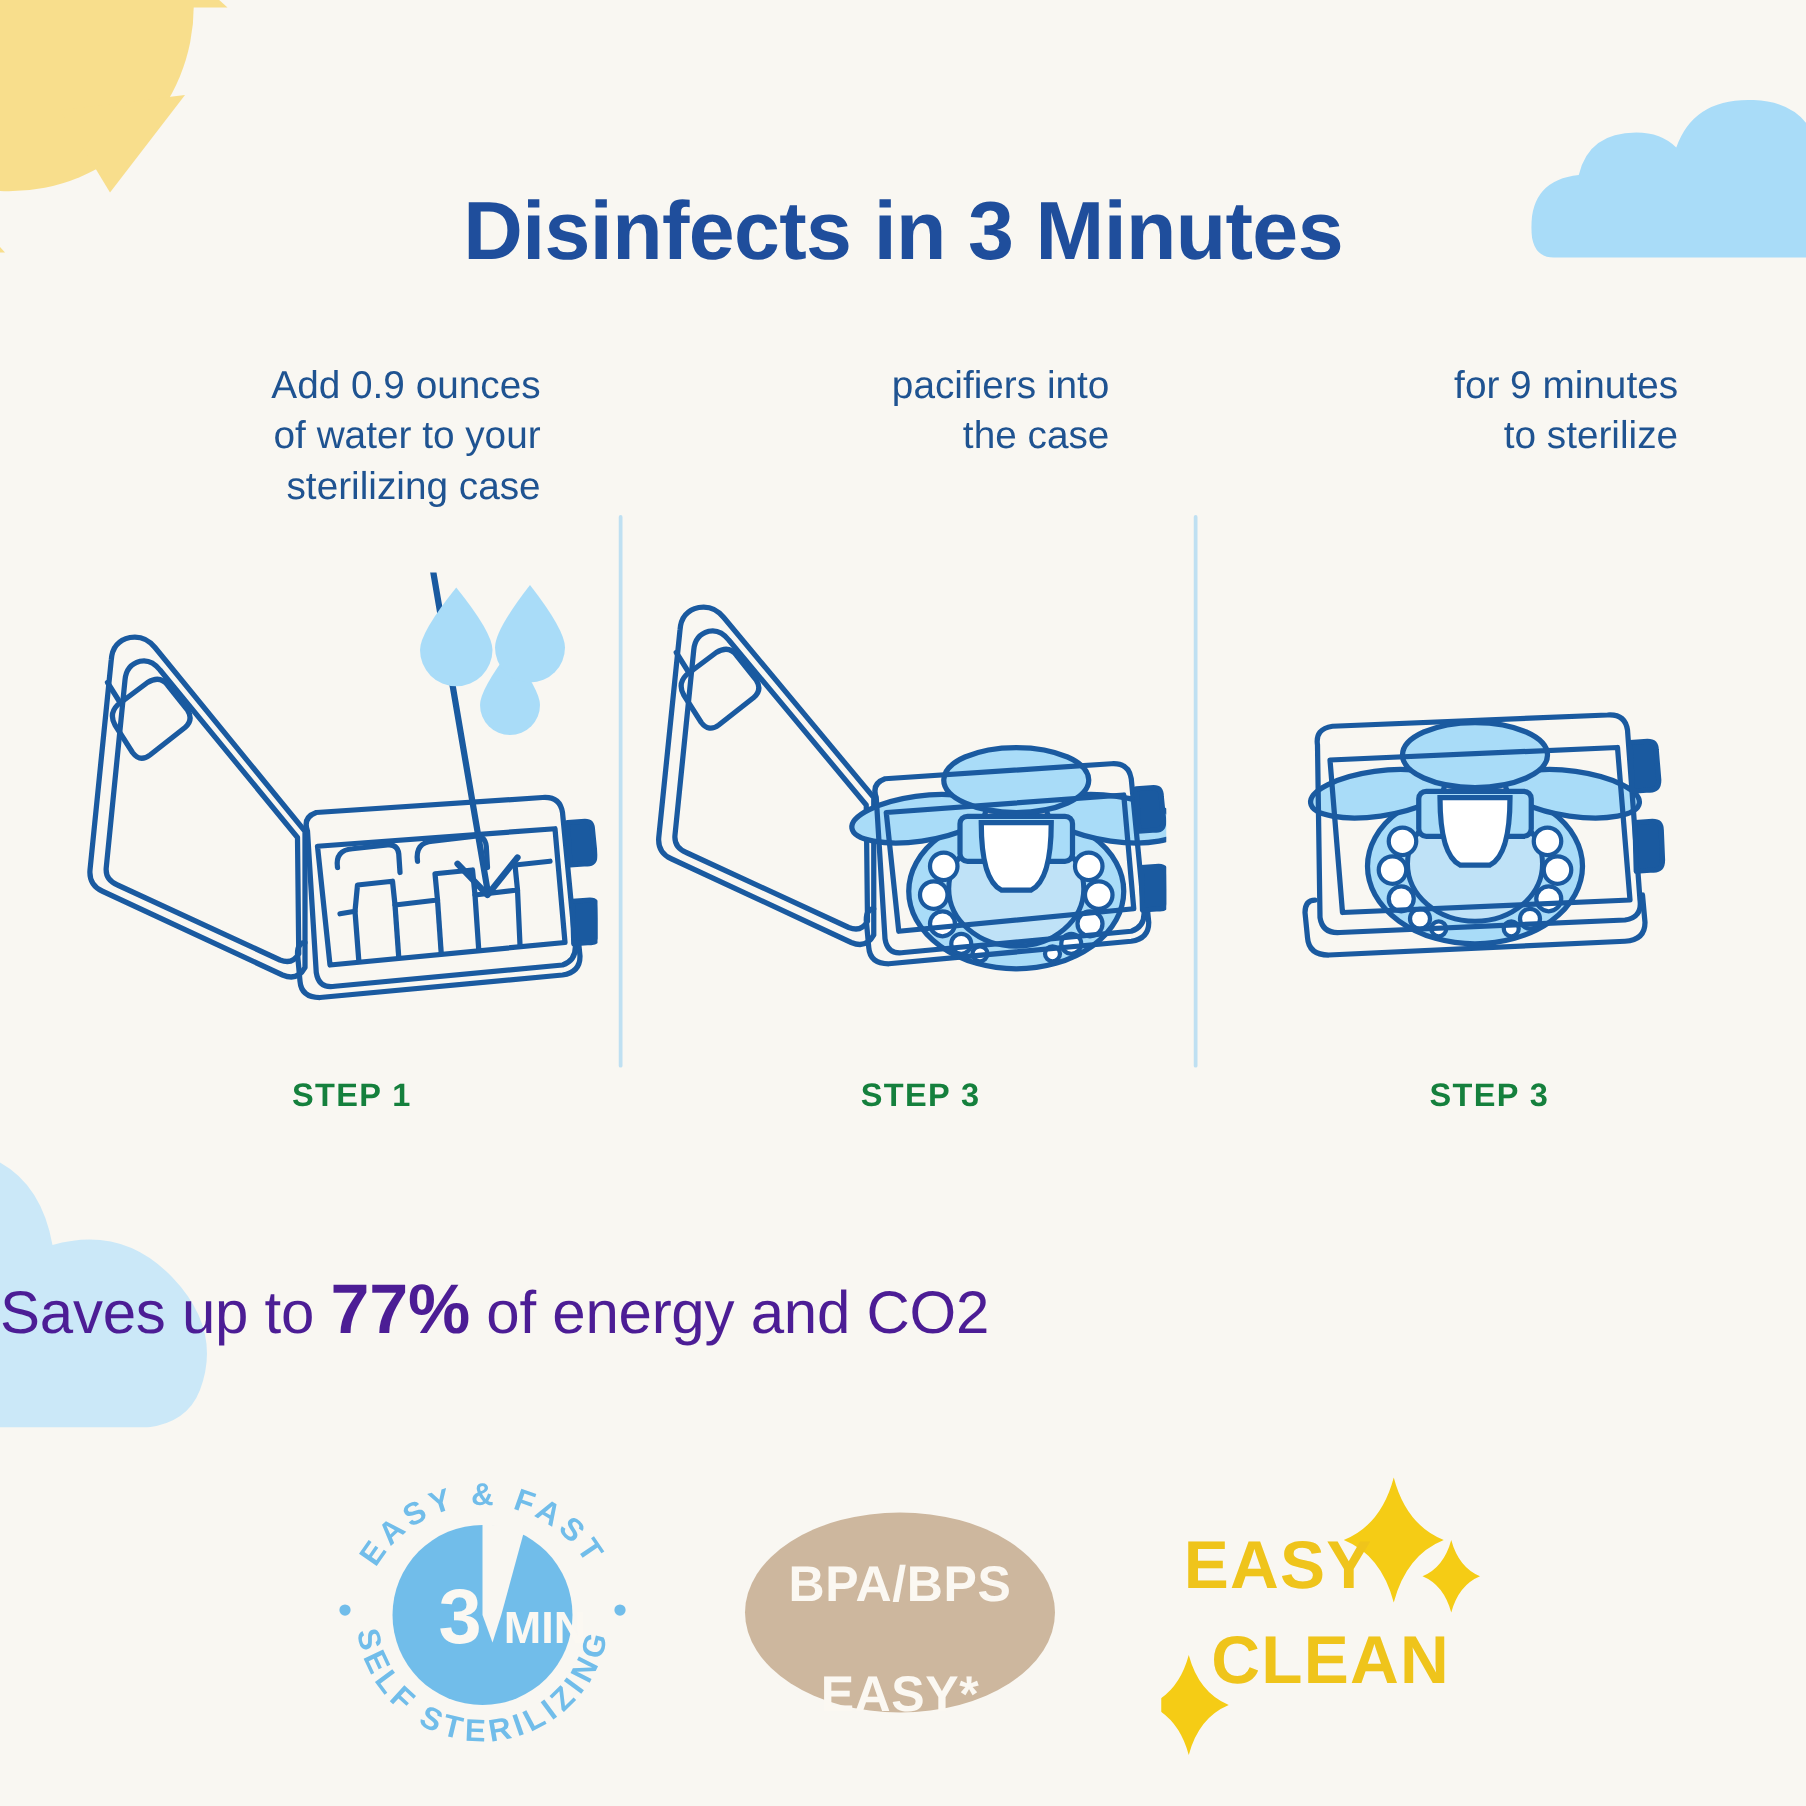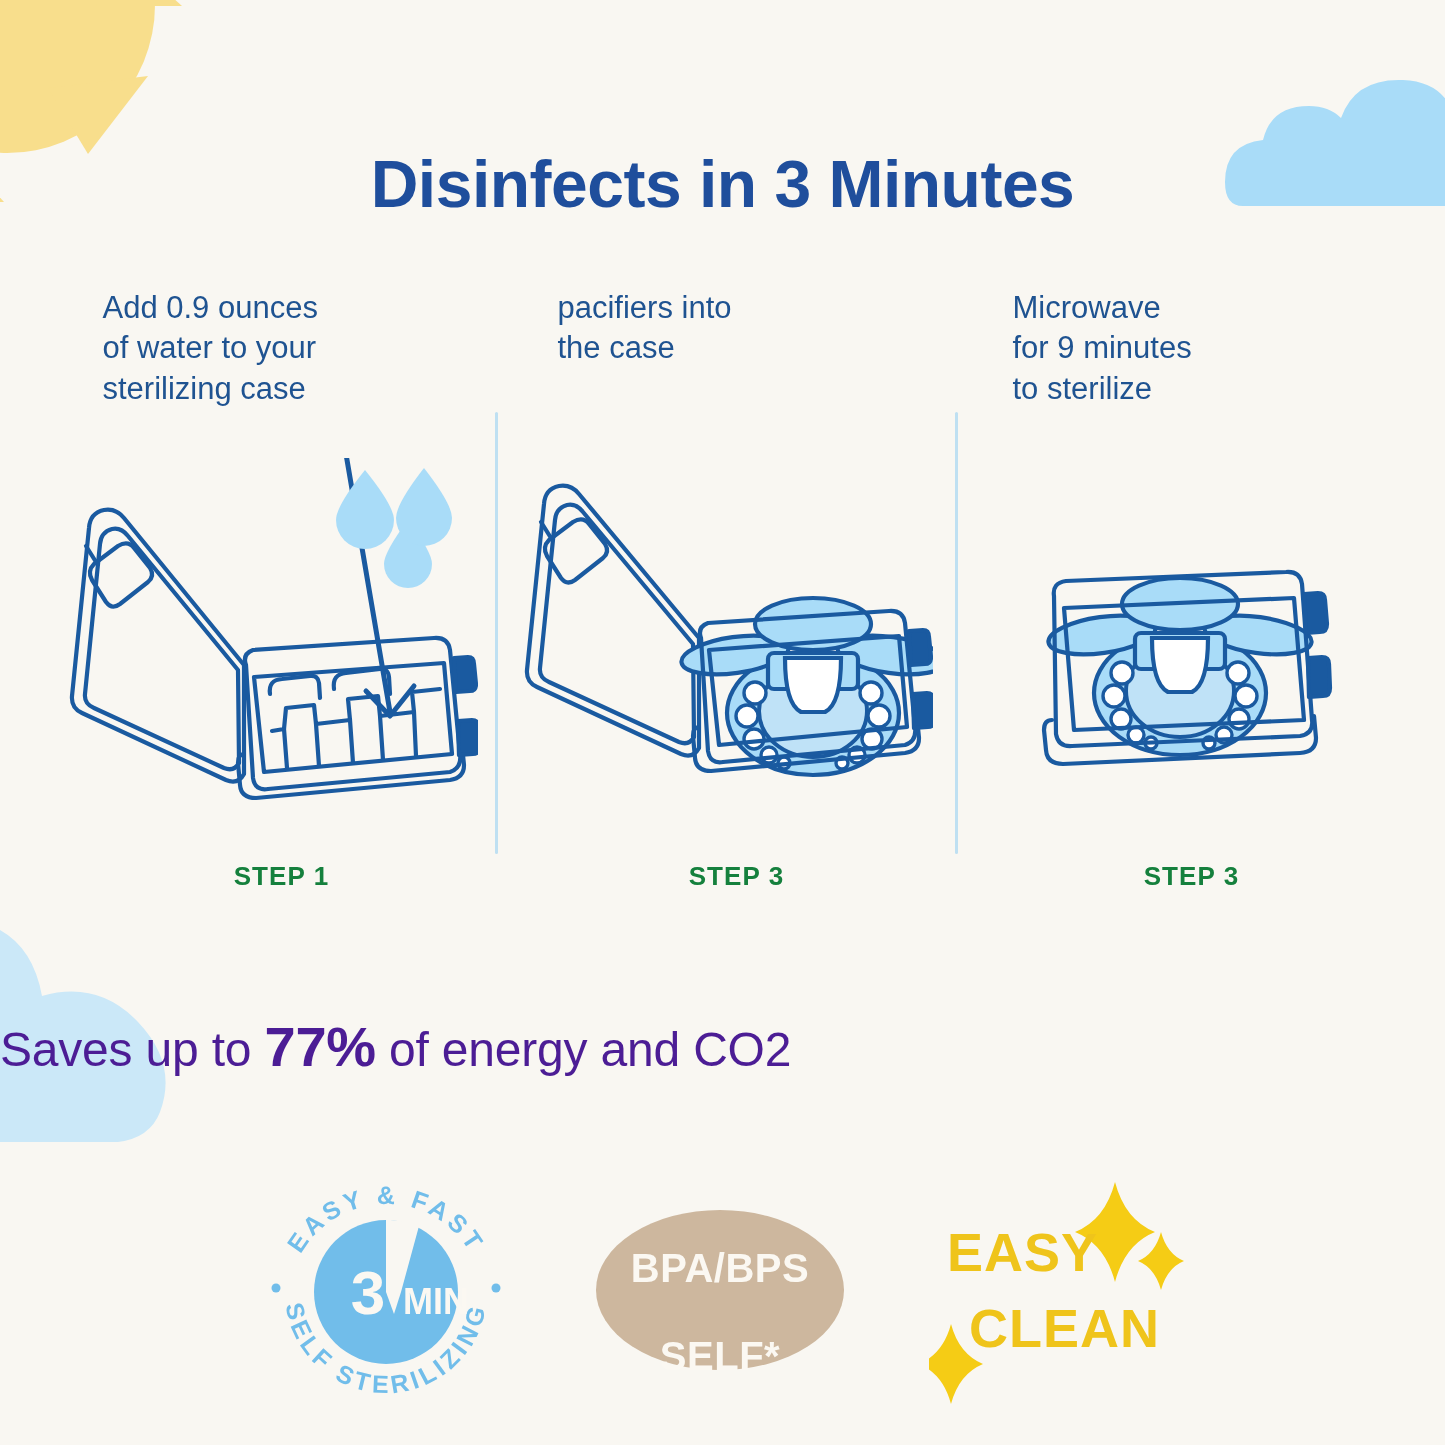--- a/index.html
+++ b/index.html
@@ -65,7 +65,7 @@
     font-size: 31px;
     line-height: 1.30;
     color: #1F5391;
-    text-align: left;
+    text-align: right;
     font-weight: 400;
     width: 330px;
   }

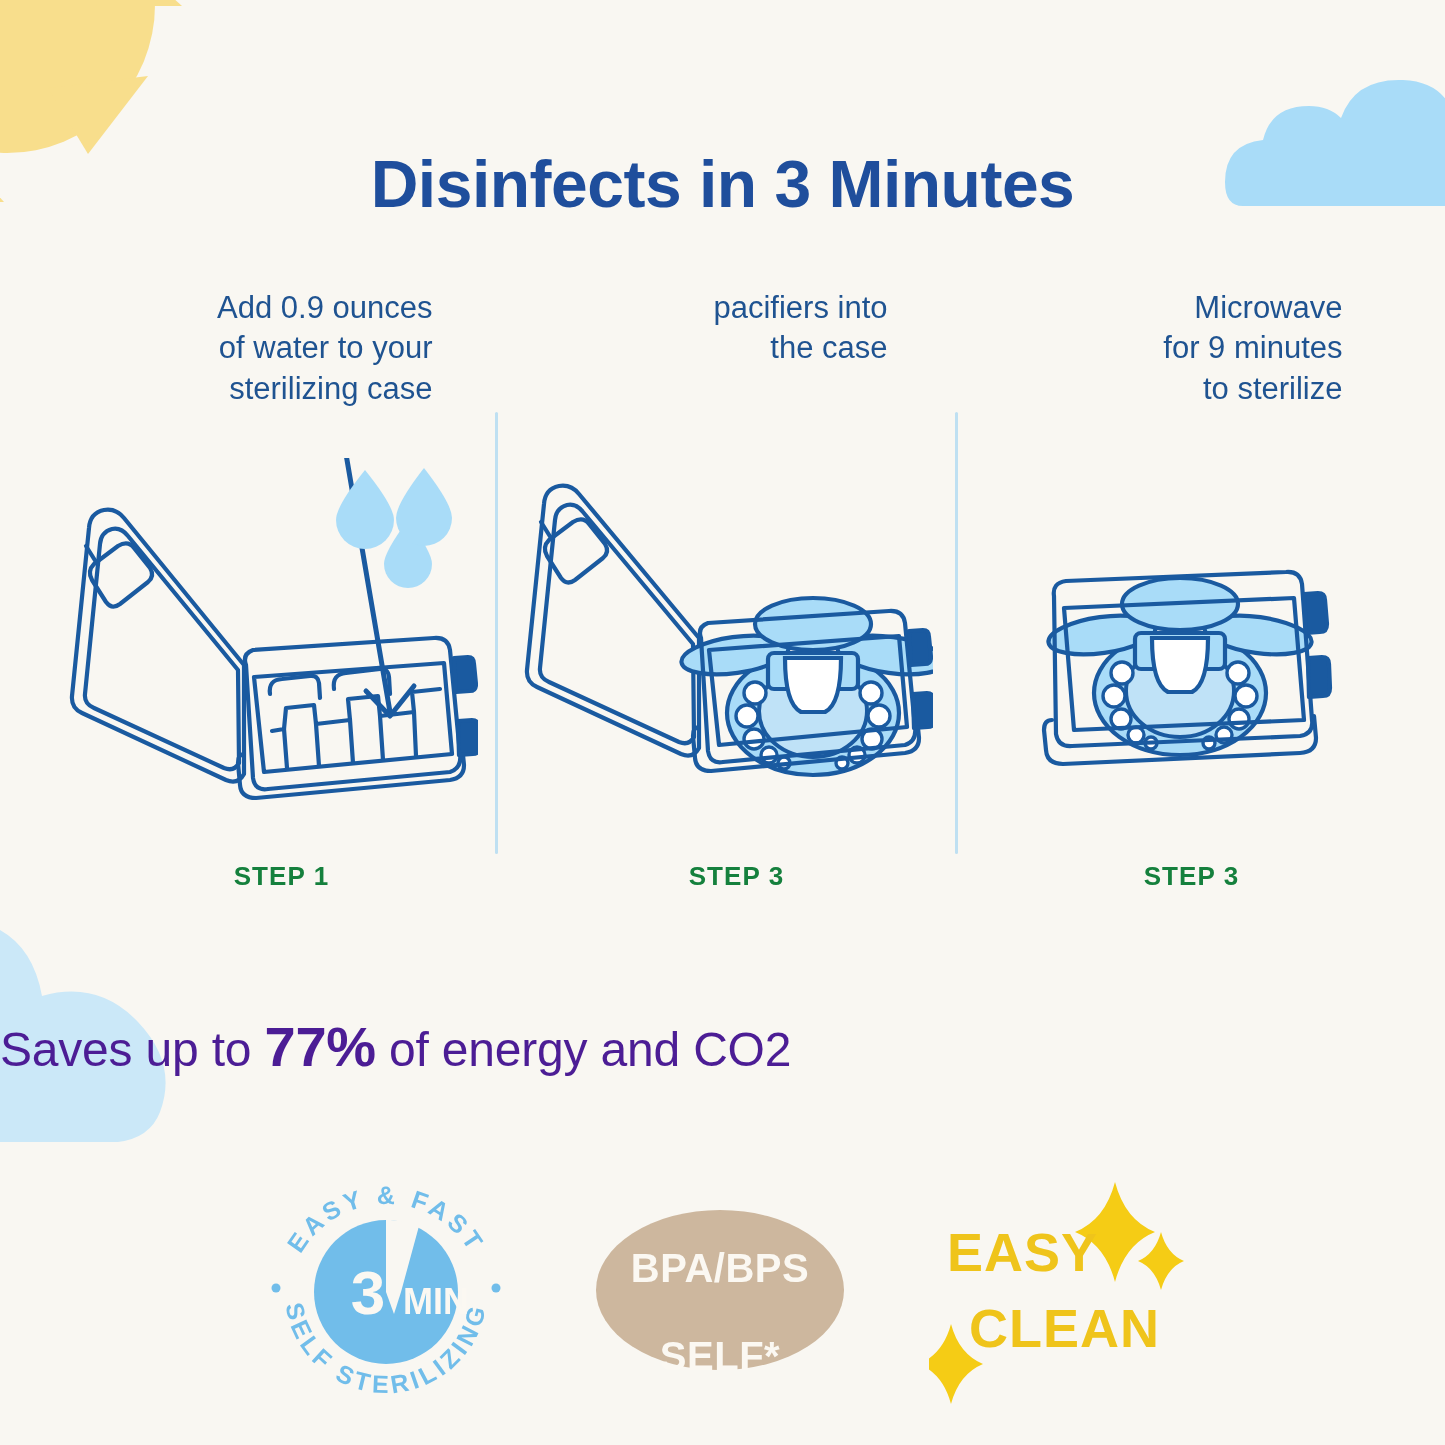--- a/index.html
+++ b/index.html
@@ -304,7 +304,6 @@
 
     <div class="step-col">
       <div class="step-caption">
-        <div>Microwave</div>
         <div>for 9 minutes</div>
         <div>to sterilize</div>
       </div>

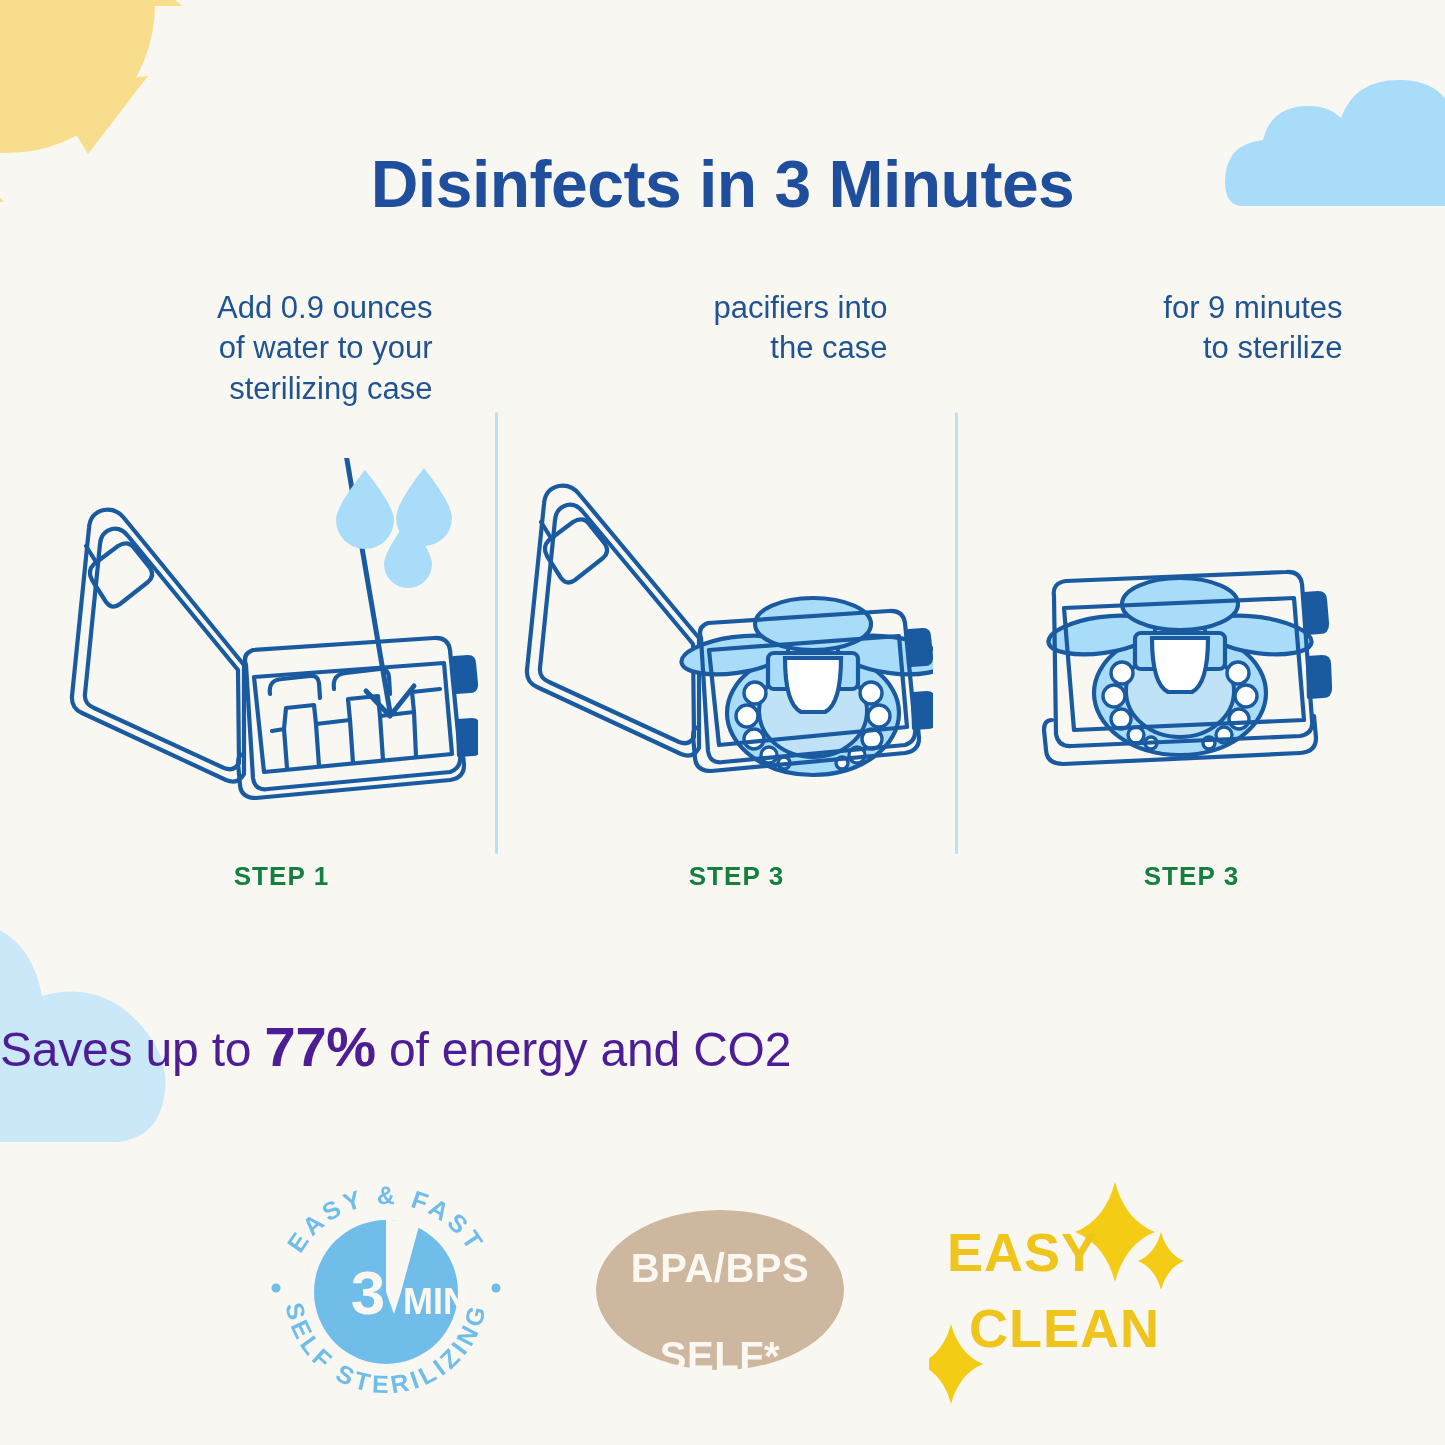--- a/index.html
+++ b/index.html
@@ -390,7 +390,7 @@
       </svg>
       <div class="badge-text-overlay">
         <div id="bpa-line-1">BPA/BPS</div>
-        <div id="bpa-line-2">SELF*</div>
+        <div id="bpa-line-2">EASY*</div>
       </div>
     </div>
 

